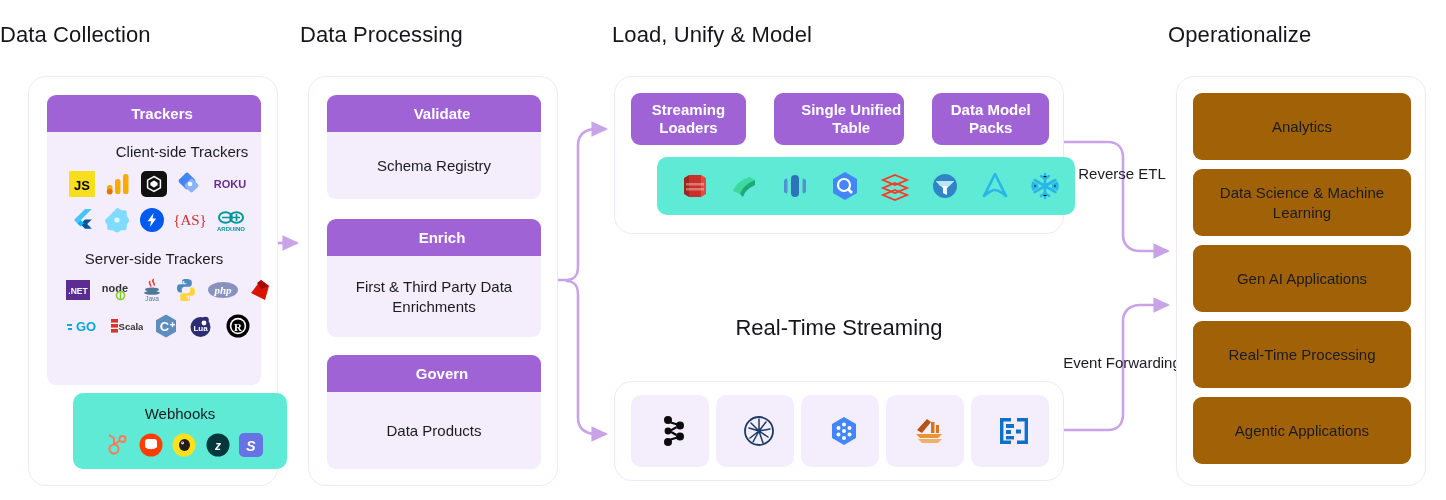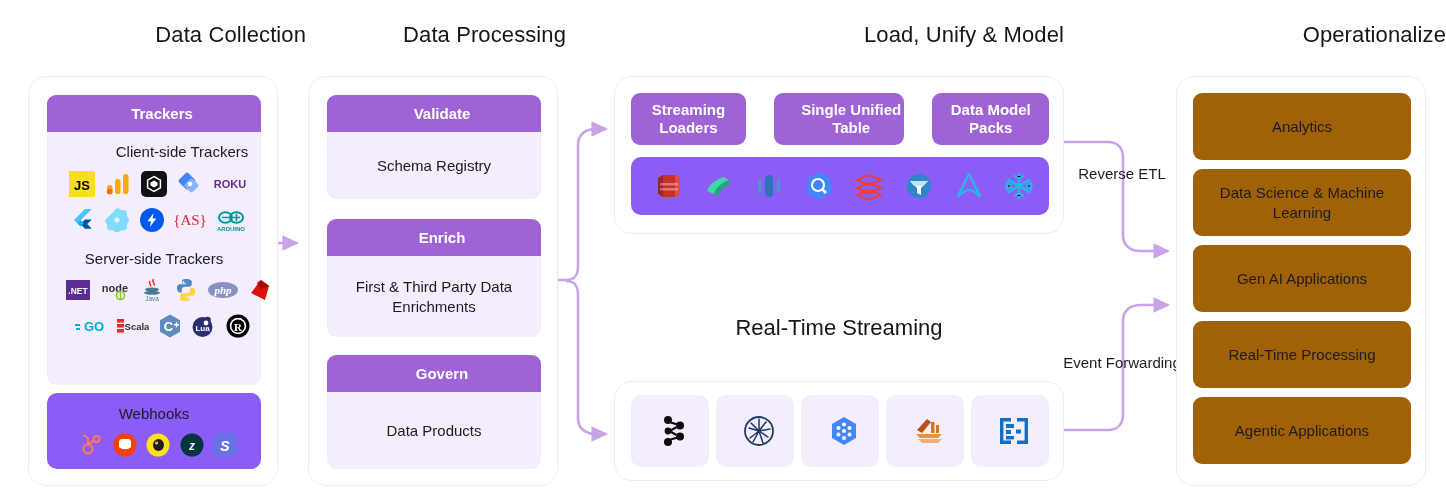--- a/index.html
+++ b/index.html
@@ -12,7 +12,7 @@
 
   
   .col-title{
-    position:absolute;text-align:right;font-size:22px;font-weight:400;
+    position:absolute;text-align:left;font-size:22px;font-weight:400;
     color:#15151c;letter-spacing:.1px;white-space:nowrap;
   }
 

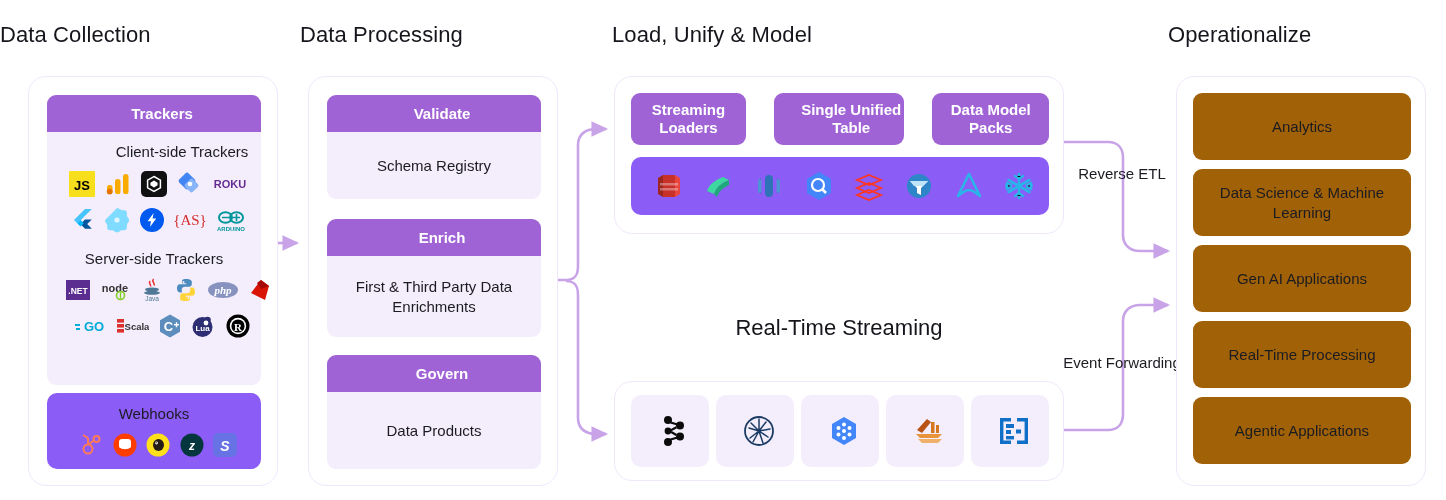--- a/index.html
+++ b/index.html
@@ -227,7 +227,7 @@
         </span>
       </div>
 
-      <div class="iconrow" style="left:10px;top:218px;width:194px;justify-content:flex-end;">
+      <div class="iconrow" style="left:10px;top:218px;width:194px;justify-content:space-between;">
         <span class="ic">
           <svg width="34" height="26" viewBox="0 0 34 26">
               <path d="M2 12h5M3 16h4" stroke="#00ACD7" stroke-width="1.8"></path>

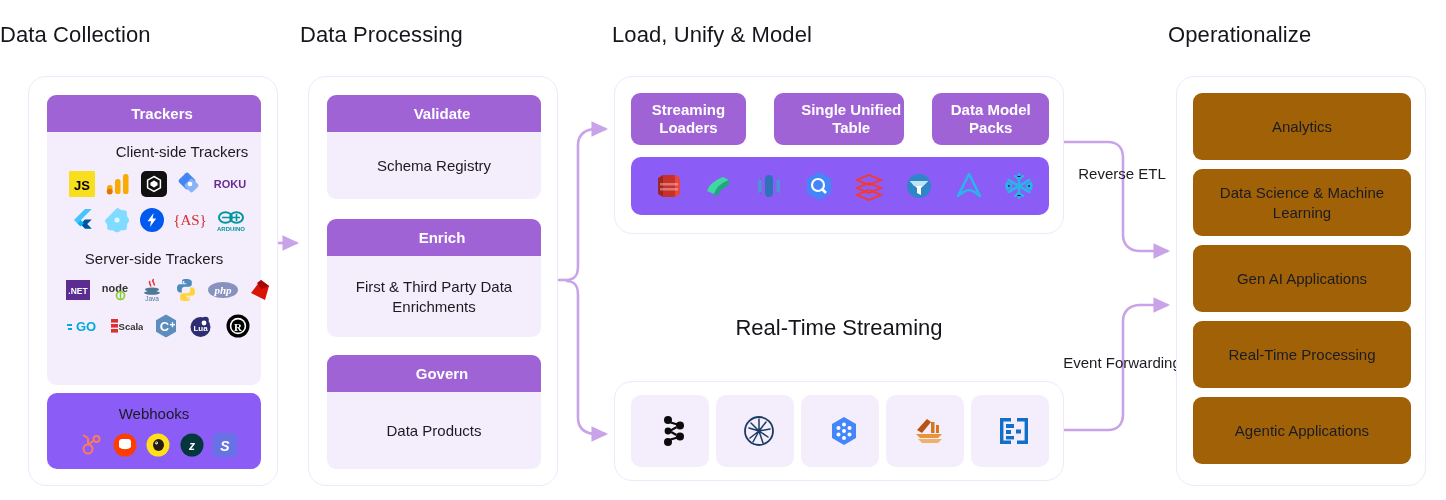--- a/index.html
+++ b/index.html
@@ -24,8 +24,8 @@
 
   
   .soft{
-    background:#8b5cf6;border-radius:10px;box-sizing:border-box;
-    display:flex;align-items:center;justify-content:center;text-align:center;
+    background:#5eead4;border-radius:10px;box-sizing:border-box;
+    display:flex;align-items:center;justify-content:center;text-align:center;margin-left:26px;
   }
   .hdr{
     background:#A063D6;color:#fff;font-weight:700;font-size:15px;

